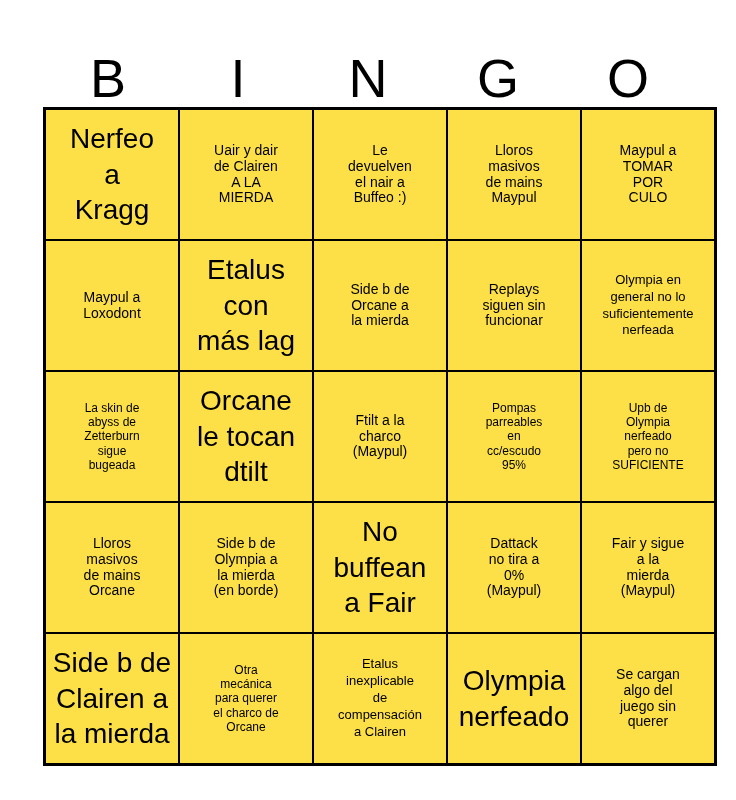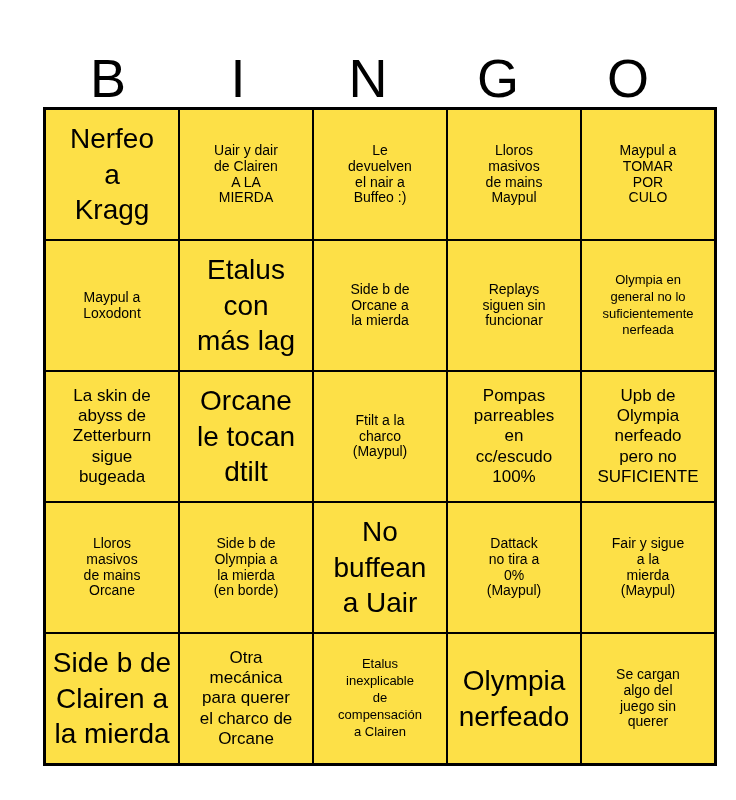--- a/index.html
+++ b/index.html
@@ -52,7 +52,7 @@
   }
   .size-large  { font-size: 28px; line-height: 1.27; }
   .size-medium { font-size: 14px; line-height: 1.14; }
-  .size-small  { font-size: 17px; line-height: 1.2;  }
+  .size-small  { font-size: 12px; line-height: 1.2;  }
   .size-xsmall { font-size: 13px; line-height: 1.3;  }
 </style>
 </head>

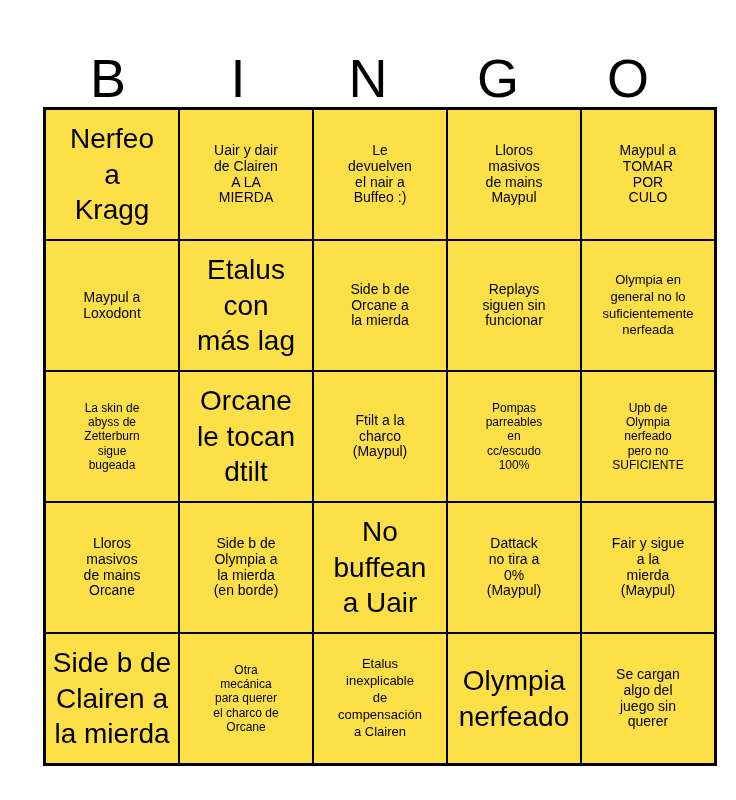--- a/index.html
+++ b/index.html
@@ -124,7 +124,7 @@
 parreables
 en
 cc/escudo
-100%</td>
+95%</td>
         <td class="size-small">Upb de
 Olympia
 nerfeado

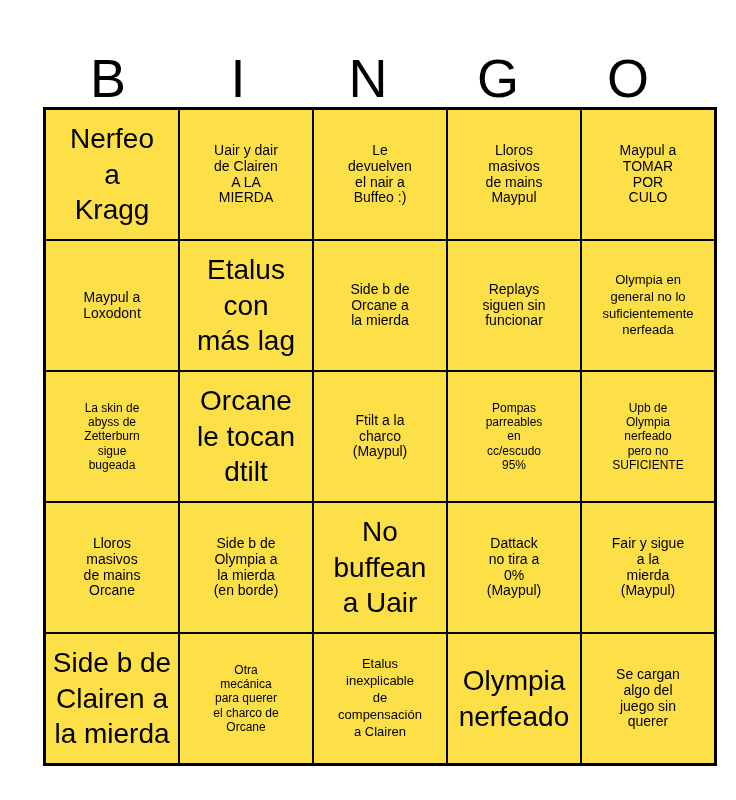--- a/index.html
+++ b/index.html
@@ -142,7 +142,7 @@
 (en borde)</td>
         <td class="size-large">No
 buffean
-a Uair</td>
+a Fair</td>
         <td class="size-medium">Dattack
 no tira a
 0%

